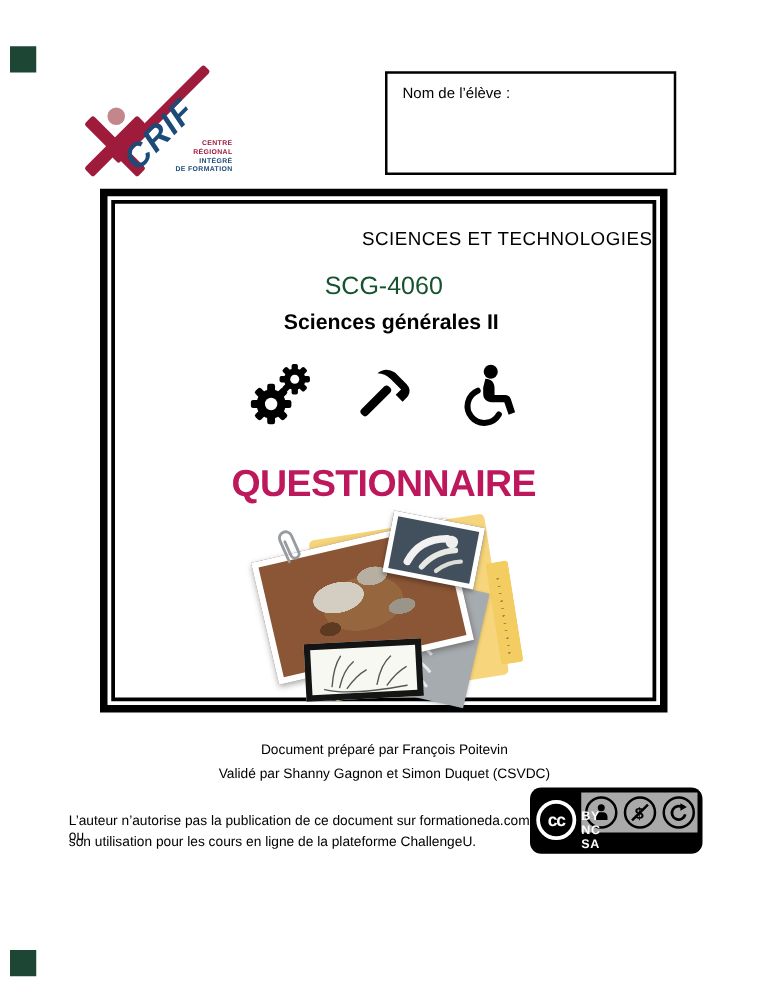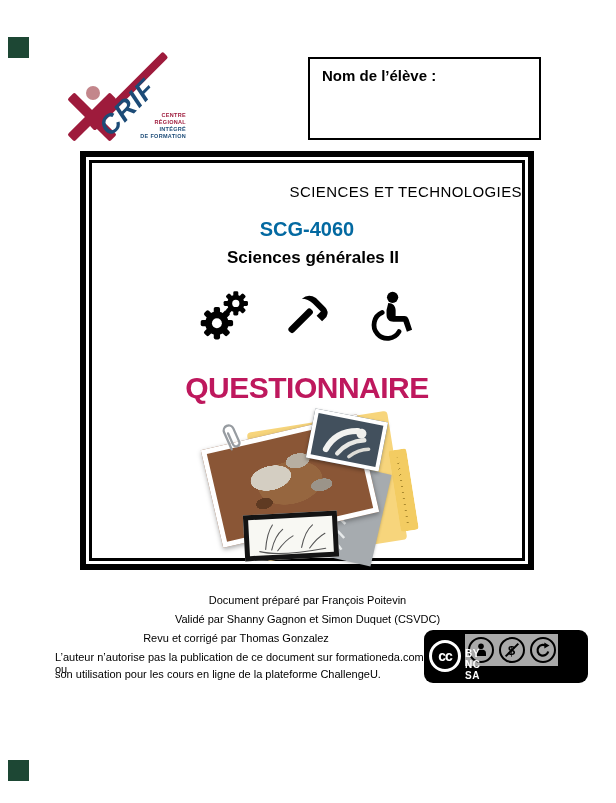--- a/index.html
+++ b/index.html
@@ -27,7 +27,7 @@
 
   
   .name-box { position:absolute; left:308px; top:57px; width:233px; height:83px; border:2px solid #000; background:#fff; }
-  .name-box .lbl { display:block; padding:8px 0 0 12px; font-size:15px; font-weight:700; color:#000; }
+  .name-box .lbl { display:block; padding:8px 0 0 12px; font-size:12px; font-weight:400; color:#000; }
 
   
   .cover-box { position:absolute; left:80px; top:151px; width:454px; height:419px; border:6px solid #000; background:#fff; }

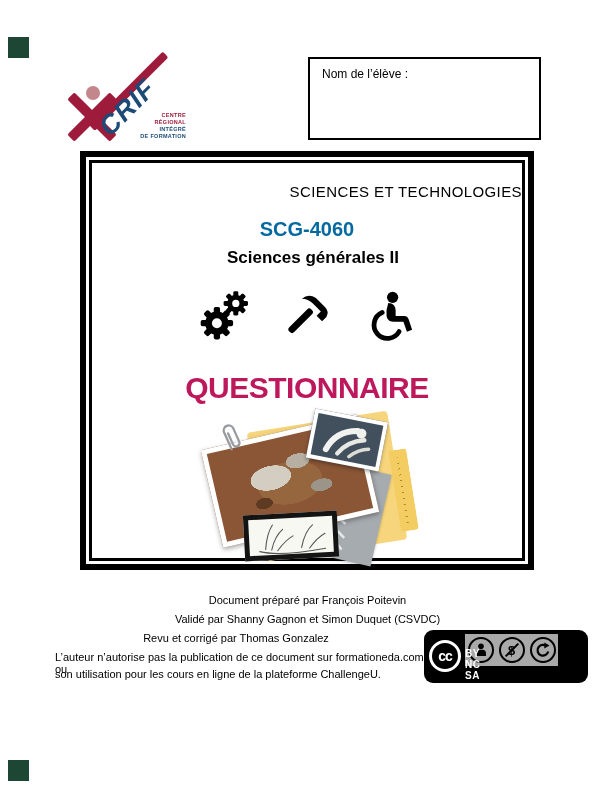--- a/index.html
+++ b/index.html
@@ -33,7 +33,7 @@
   .cover-box { position:absolute; left:80px; top:151px; width:454px; height:419px; border:6px solid #000; background:#fff; }
   .cover-box .inner { position:absolute; inset:3px; border:3px solid #000; }
   .subject { position:absolute; top:20px; left:0; right:0; text-align:right; font-size:15px; font-weight:400; letter-spacing:.4px; color:#000; }
-  .code { position:absolute; top:55px; left:0; right:0; text-align:center; font-size:20px; font-weight:700; color:#0369a1; }
+  .code { position:absolute; top:55px; left:0; right:0; text-align:center; font-size:20px; font-weight:400; color:#14532d; }
   .course { position:absolute; top:85px; left:12px; right:0; text-align:center; font-size:17px; font-weight:700; color:#000; }
   .icons-row { position:absolute; top:126px; left:0; right:0; display:flex; justify-content:center; align-items:center; gap:30px; }
   .icons-row svg { display:block; }

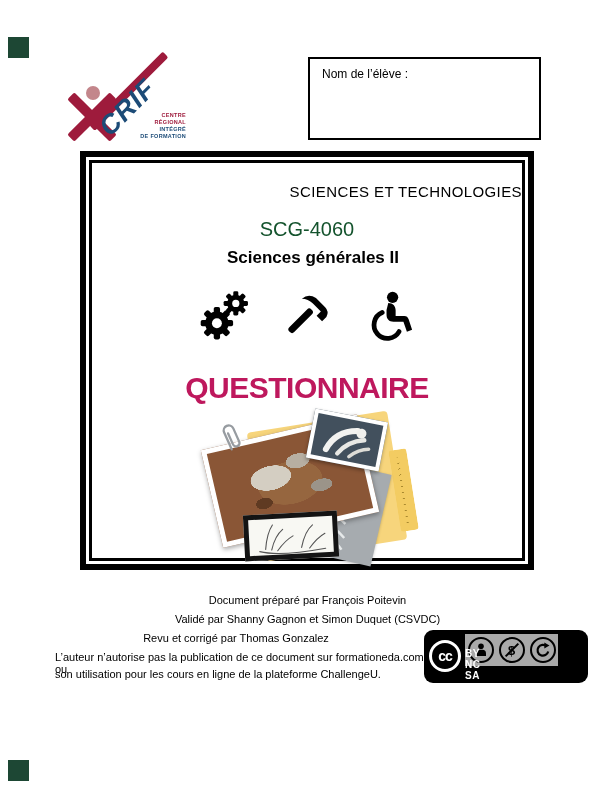--- a/index.html
+++ b/index.html
@@ -207,7 +207,6 @@
 
   <div class="credit l1">Document préparé par François Poitevin</div>
   <div class="credit l2">Validé par Shanny Gagnon et Simon Duquet (CSVDC)</div>
-  <div class="credit l3">Revu et corrigé par Thomas Gonzalez</div>
   <div class="notice n1">L’auteur n’autorise pas la publication de ce document sur formationeda.com ou</div>
   <div class="notice n2">son utilisation pour les cours en ligne de la plateforme ChallengeU.</div>
 

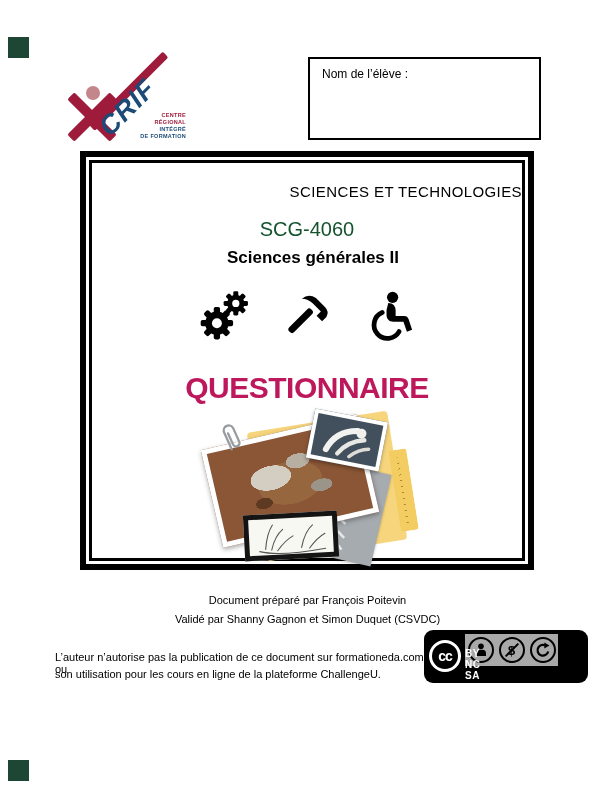--- a/index.html
+++ b/index.html
@@ -69,7 +69,7 @@
   .notice.n2 { top:668px; }
 
   
-  .cc-badge { position:absolute; left:424px; top:630px; width:164px; height:53px; background:#000; border-radius:9px; }
+  .cc-badge { position:absolute; left:424px; top:630px; width:138px; height:53px; background:#000; border-radius:9px; }
   .cc-circle { position:absolute; left:5px; top:10px; width:32px; height:32px; border:3px solid #fff; border-radius:50%;
                display:flex; align-items:center; justify-content:center; color:#fff; font-weight:700; font-size:14px; letter-spacing:-1px; }
   .cc-gray { position:absolute; left:41px; top:4px; width:93px; height:32px; background:#a9a9a9; display:flex; justify-content:space-around; align-items:center; }

